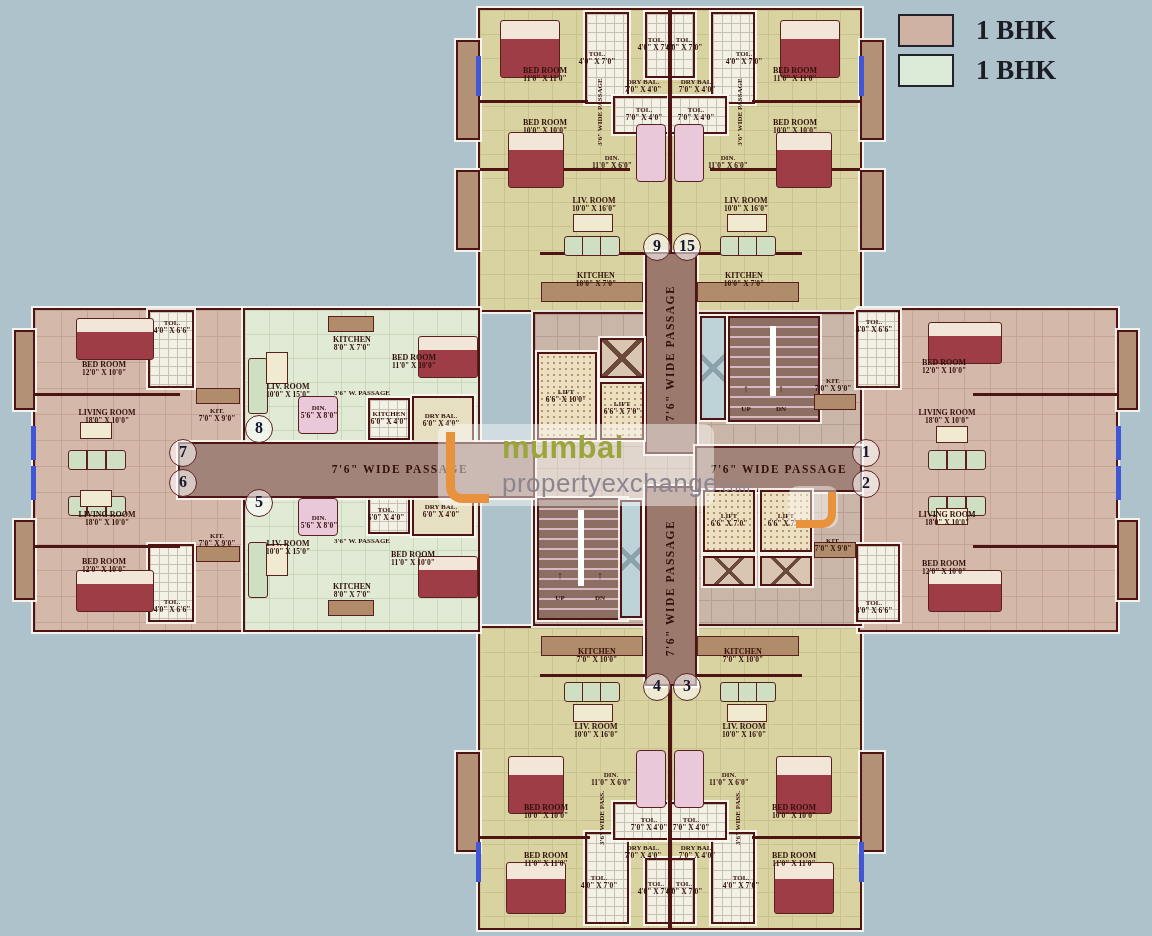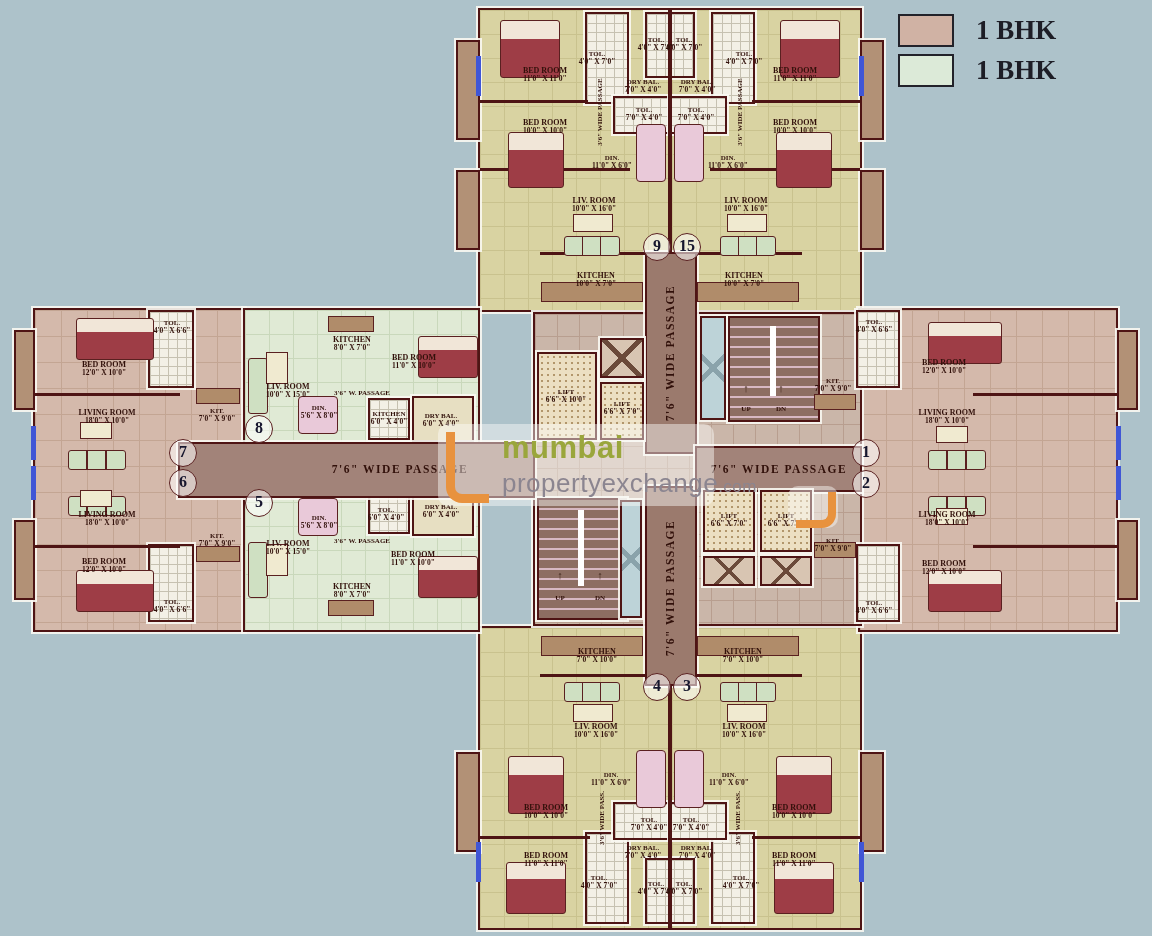--- a/index.html
+++ b/index.html
@@ -56,7 +56,7 @@
        font-weight:bold;font-size:31px;color:#9aa63c;letter-spacing:.5px;}
   .wm-brand2{position:absolute;left:64px;top:48px;font-family:"Liberation Sans",sans-serif;
        font-size:26px;color:#8b8590;letter-spacing:.5px;}
-  .wm-tld{font-size:17px;}
+  .wm-tld{font-size:14px;}
 </style>
 </head>
 <body>

